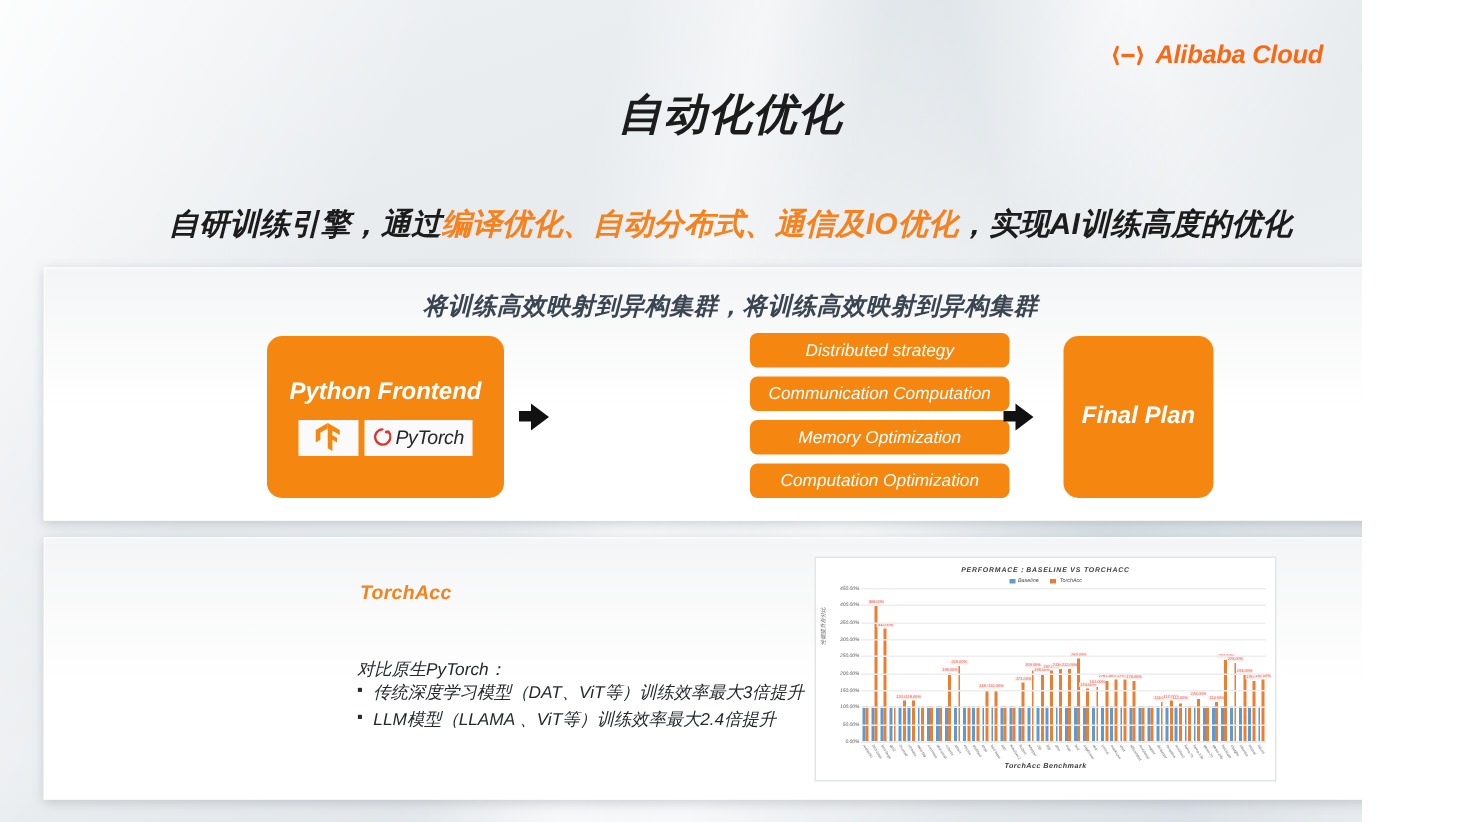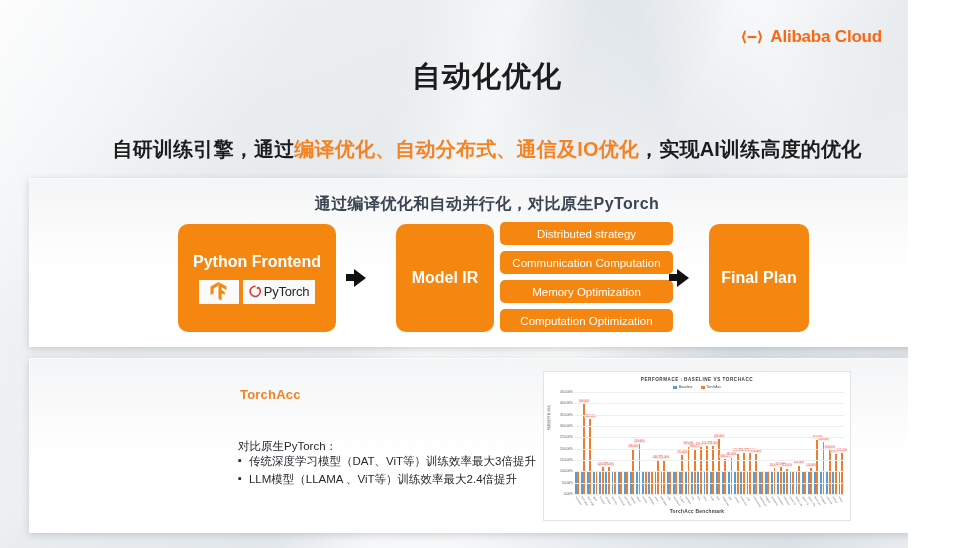--- a/index.html
+++ b/index.html
@@ -21,6 +21,7 @@
       linear-gradient(118deg, rgba(255,255,255,0.85) 0%, rgba(255,255,255,0.0) 26%, rgba(255,255,255,0.0) 46%, rgba(255,255,255,0.75) 62%, rgba(255,255,255,0.0) 78%),
       linear-gradient(160deg, #eef1f3 0%, #e6eaed 38%, #eceff1 58%, #dfe4e8 78%, #e9ecef 100%);
     overflow: hidden;
+    font-style: italic;
   }
   .sheen {
     position: absolute;

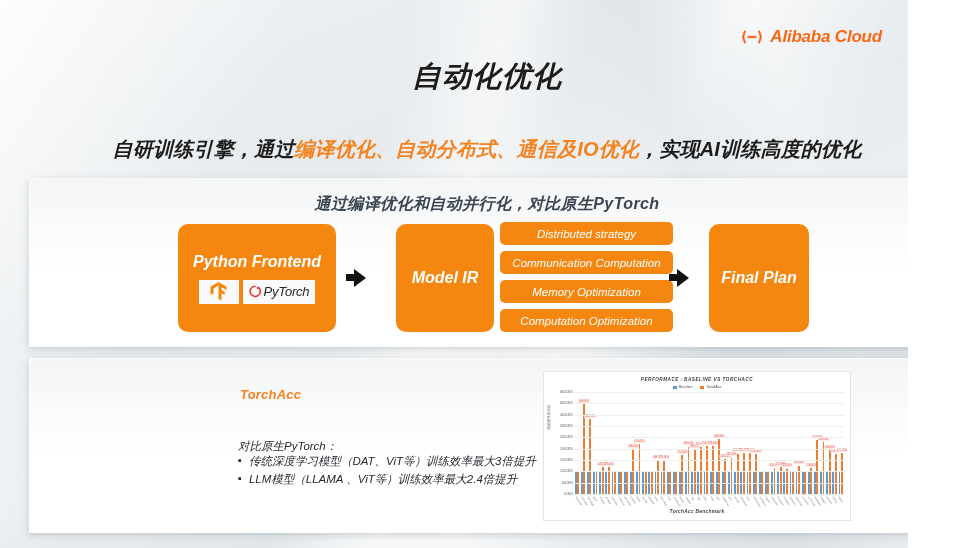--- a/index.html
+++ b/index.html
@@ -411,7 +411,7 @@
   </div>
 
   <div class="card card-top">
-    <div class="diagram-heading">通过编译优化和自动并行化，对比原生PyTorch</div>
+    <div class="diagram-heading">将训练高效映射到异构集群，将训练高效映射到异构集群</div>
 
     <div class="flow">
 

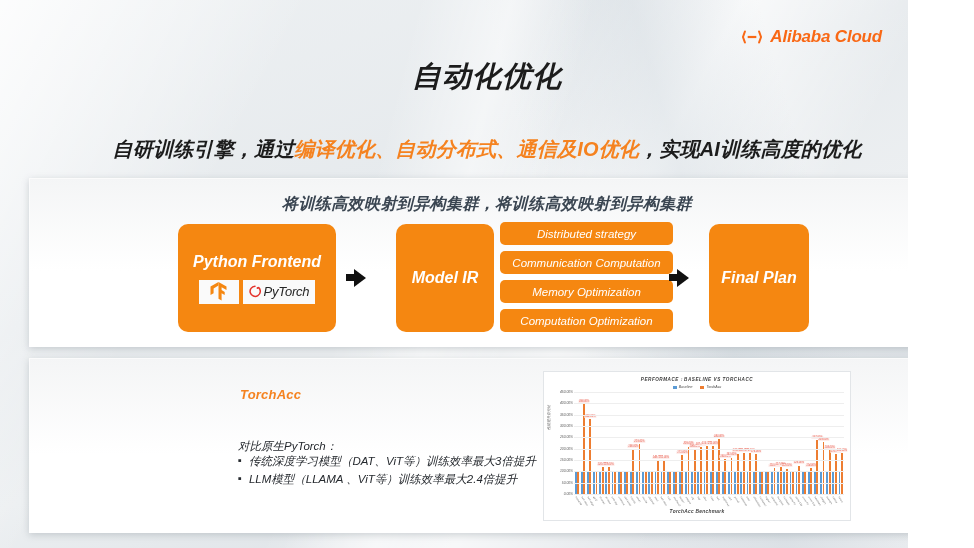--- a/index.html
+++ b/index.html
@@ -437,9 +437,6 @@
       <div class="arrow-tail arrow-1-tail"></div>
       <div class="arrow arrow-1"></div>
 
-      <div class="obox obox-ir">
-        <span class="lbl">Model IR</span>
-      </div>
 
       <div class="opt-stack">
         <div class="opt-item">Distributed strategy</div>

